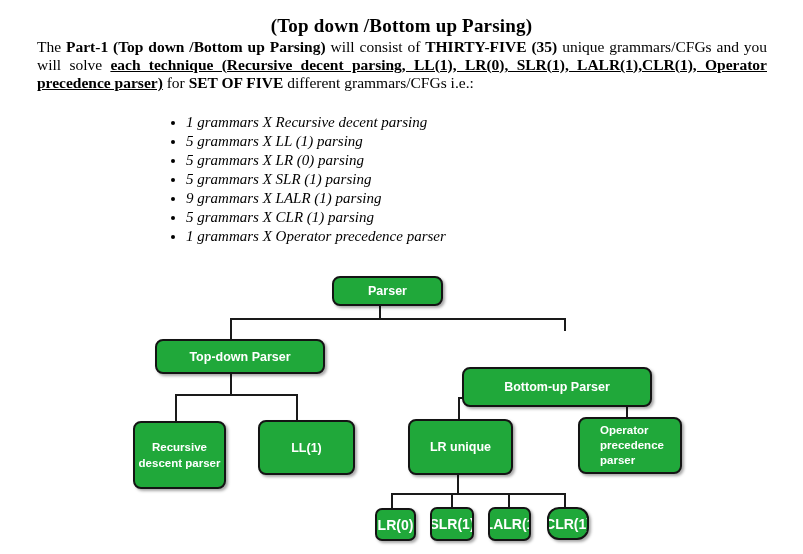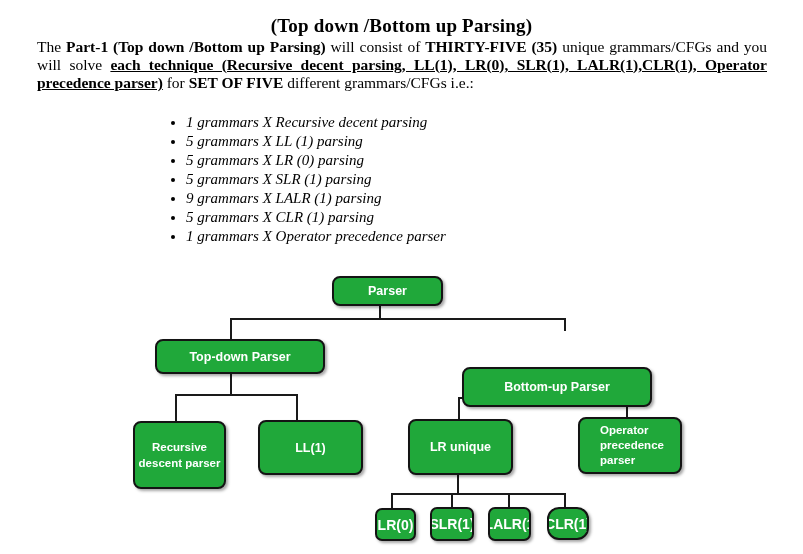--- a/index.html
+++ b/index.html
@@ -51,7 +51,7 @@
   #n-topdown{left:155px;top:339px;width:170px;height:35px;}
   #n-bottomup{left:462px;top:330px;width:190px;height:40px;margin-top:37px;}
   #n-recursive{left:133px;top:421px;width:93px;height:68px;font-size:11.5px;}
-  #n-ll1{left:258px;top:420px;width:105px;height:55px;}
+  #n-ll1{left:258px;top:420px;width:97px;height:55px;}
   #n-lrparser{left:408px;top:419px;width:105px;height:56px;}
   #n-operator{
     left:578px;top:417px;width:104px;height:57px;

